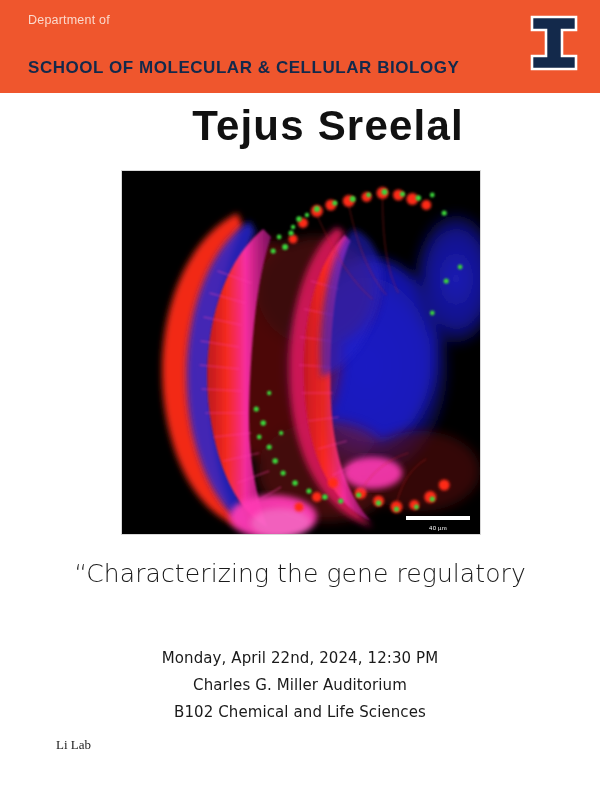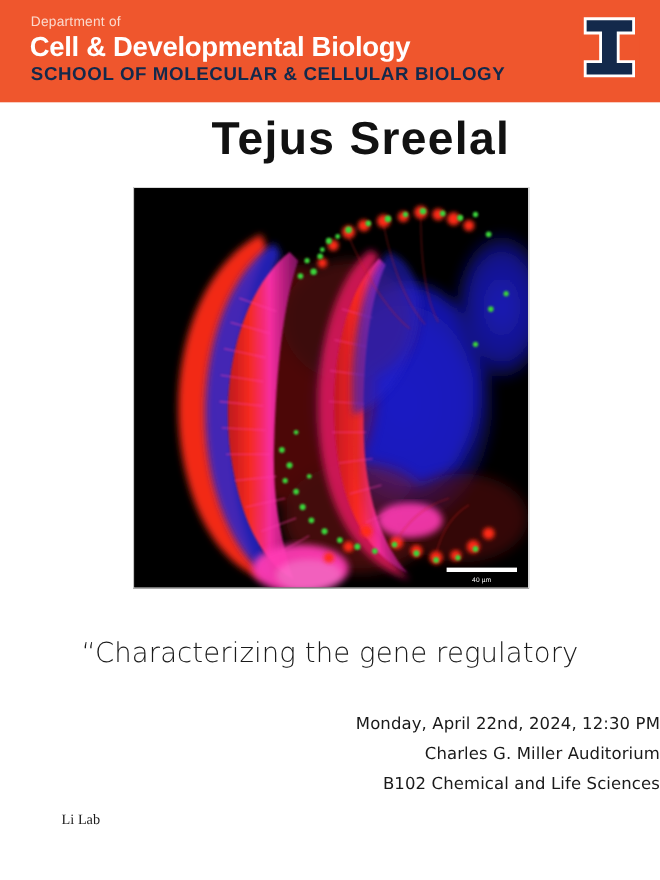--- a/index.html
+++ b/index.html
@@ -89,7 +89,6 @@
 
 <div class="header">
   <div class="dept-of">Department of</div>
-  <div class="dept-name">Cell &amp; Developmental Biology</div>
   <div class="school-name">SCHOOL OF MOLECULAR &amp; CELLULAR BIOLOGY</div>
 
   <div class="logo-i">

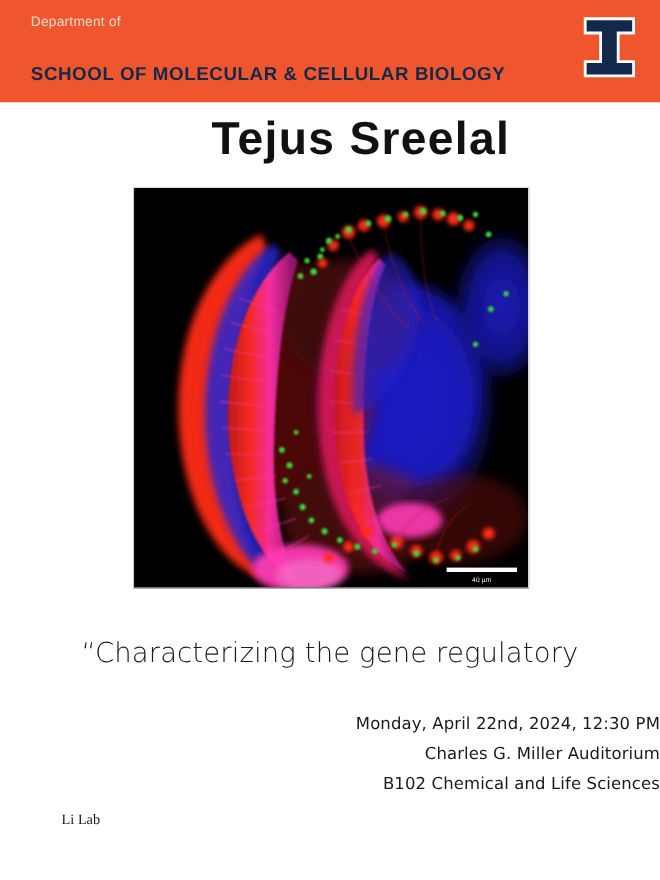--- a/index.html
+++ b/index.html
@@ -63,7 +63,6 @@
     text-align:center; font-size:25px; font-weight:300;
     color:#1a1a1a; line-height:36px; letter-spacing:.1px;
     font-family:"DejaVu Sans", sans-serif;
-    margin-top:20px;
   }
   .talk-title .ln { display:block; }
 

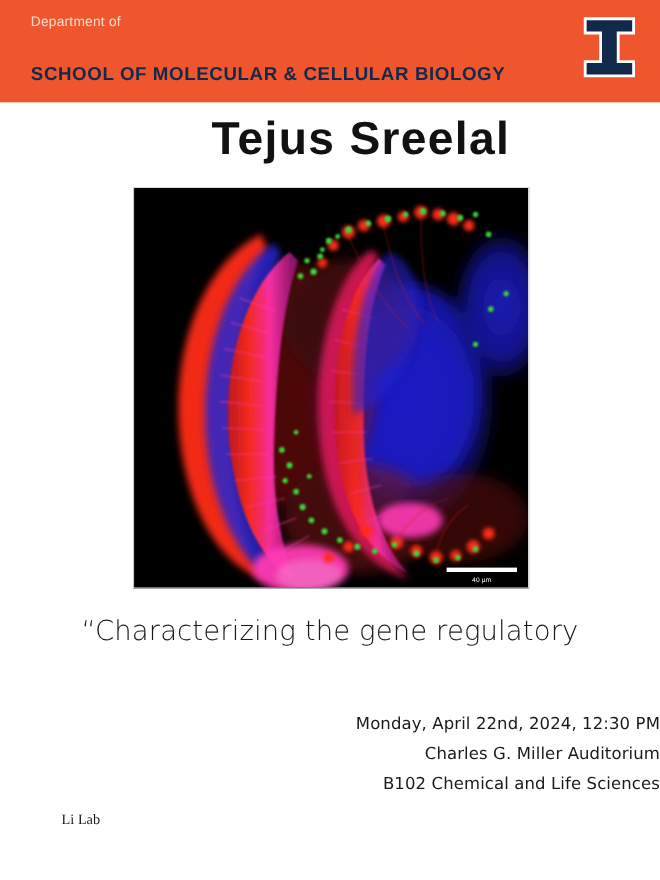--- a/index.html
+++ b/index.html
@@ -68,7 +68,7 @@
 
   
   .event-details {
-    position:absolute; left:0; top:645px; width:600px; text-align:right;
+    position:absolute; left:0; top:645px; width:600px; text-align:center;
   }
   .event-details .line {
     display:block; font-size:15px; color:#1a1a1a;

